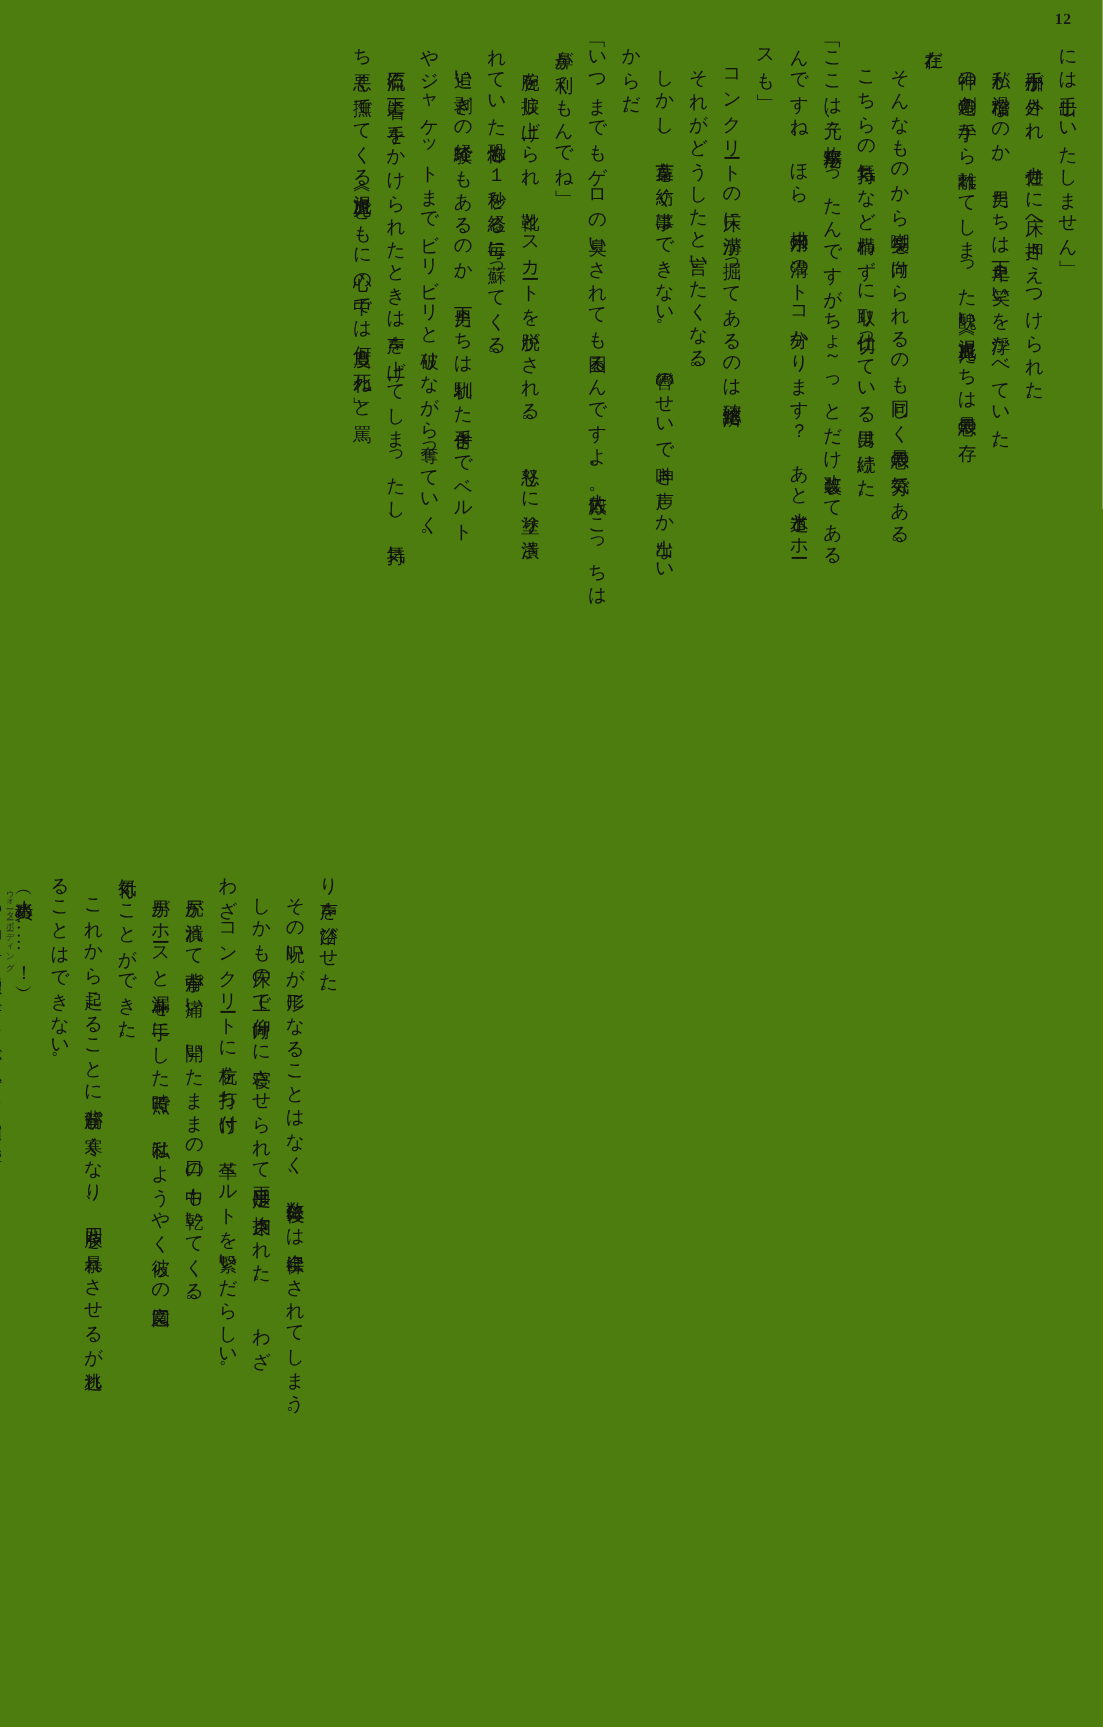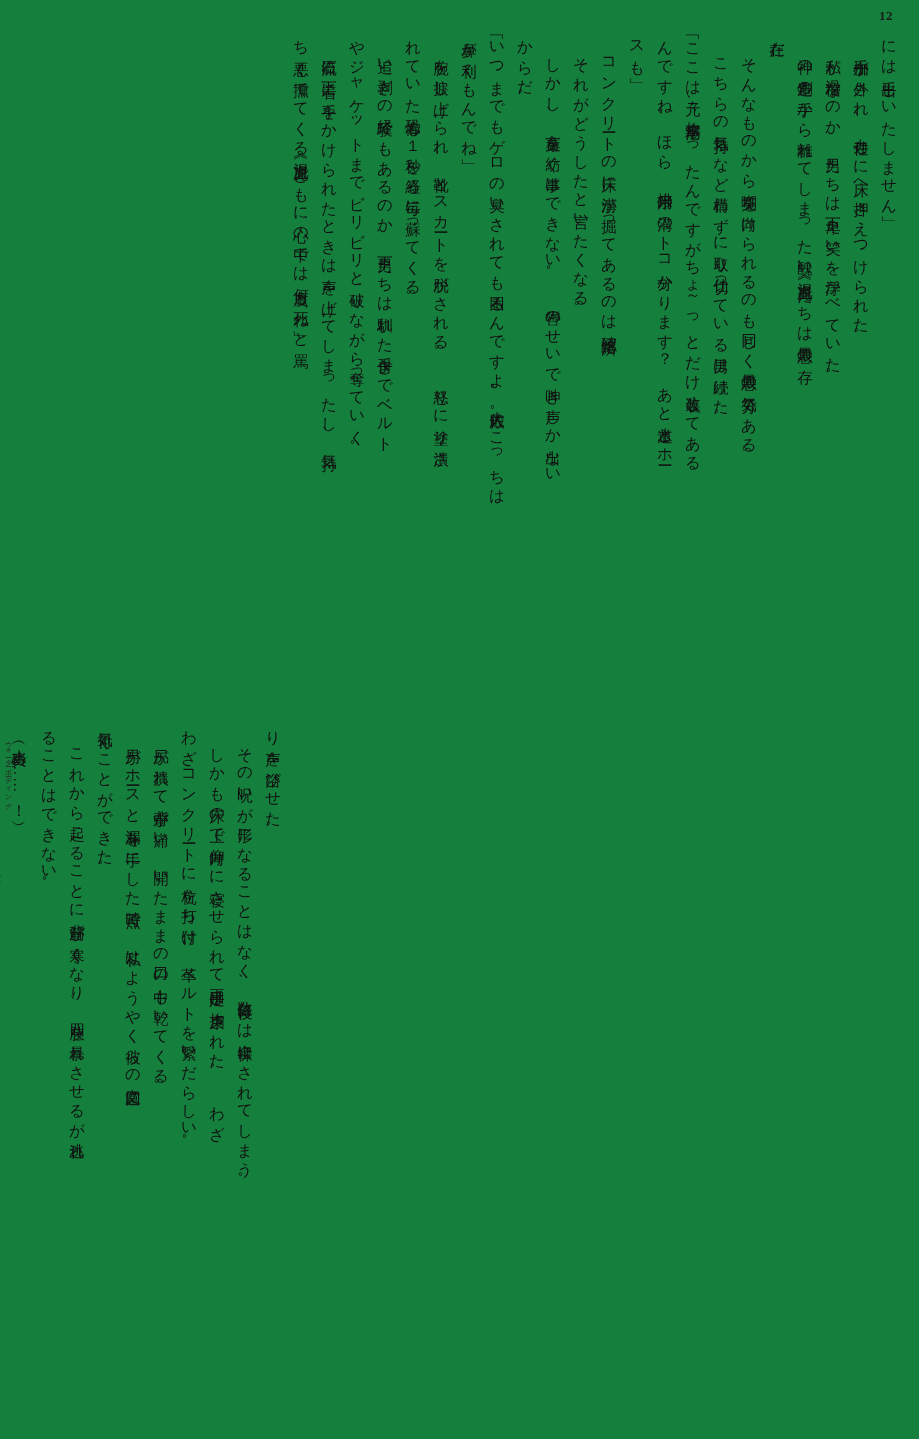--- a/index.html
+++ b/index.html
@@ -15,7 +15,7 @@
     position: relative;
     width: 919px;
     height: 1439px;
-    background: #15803d;
+    background: #4d7c0f;
     overflow: hidden;
     box-sizing: border-box;
   }

